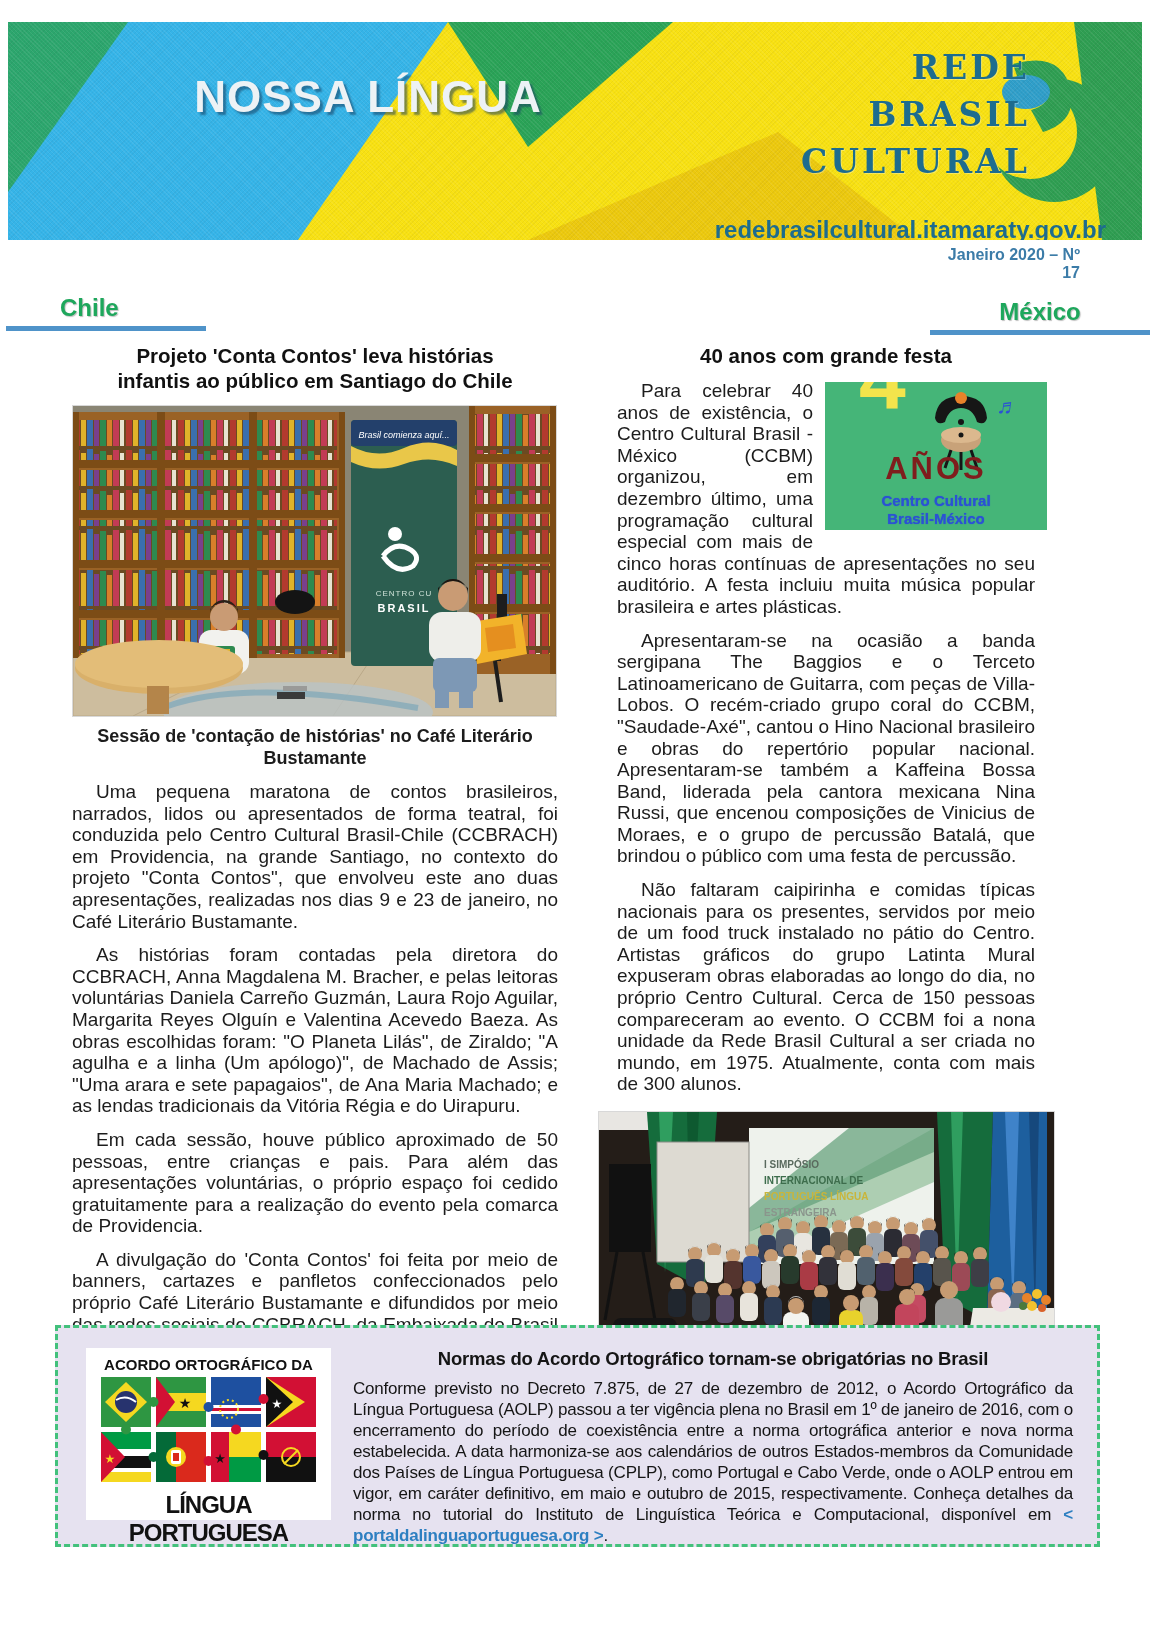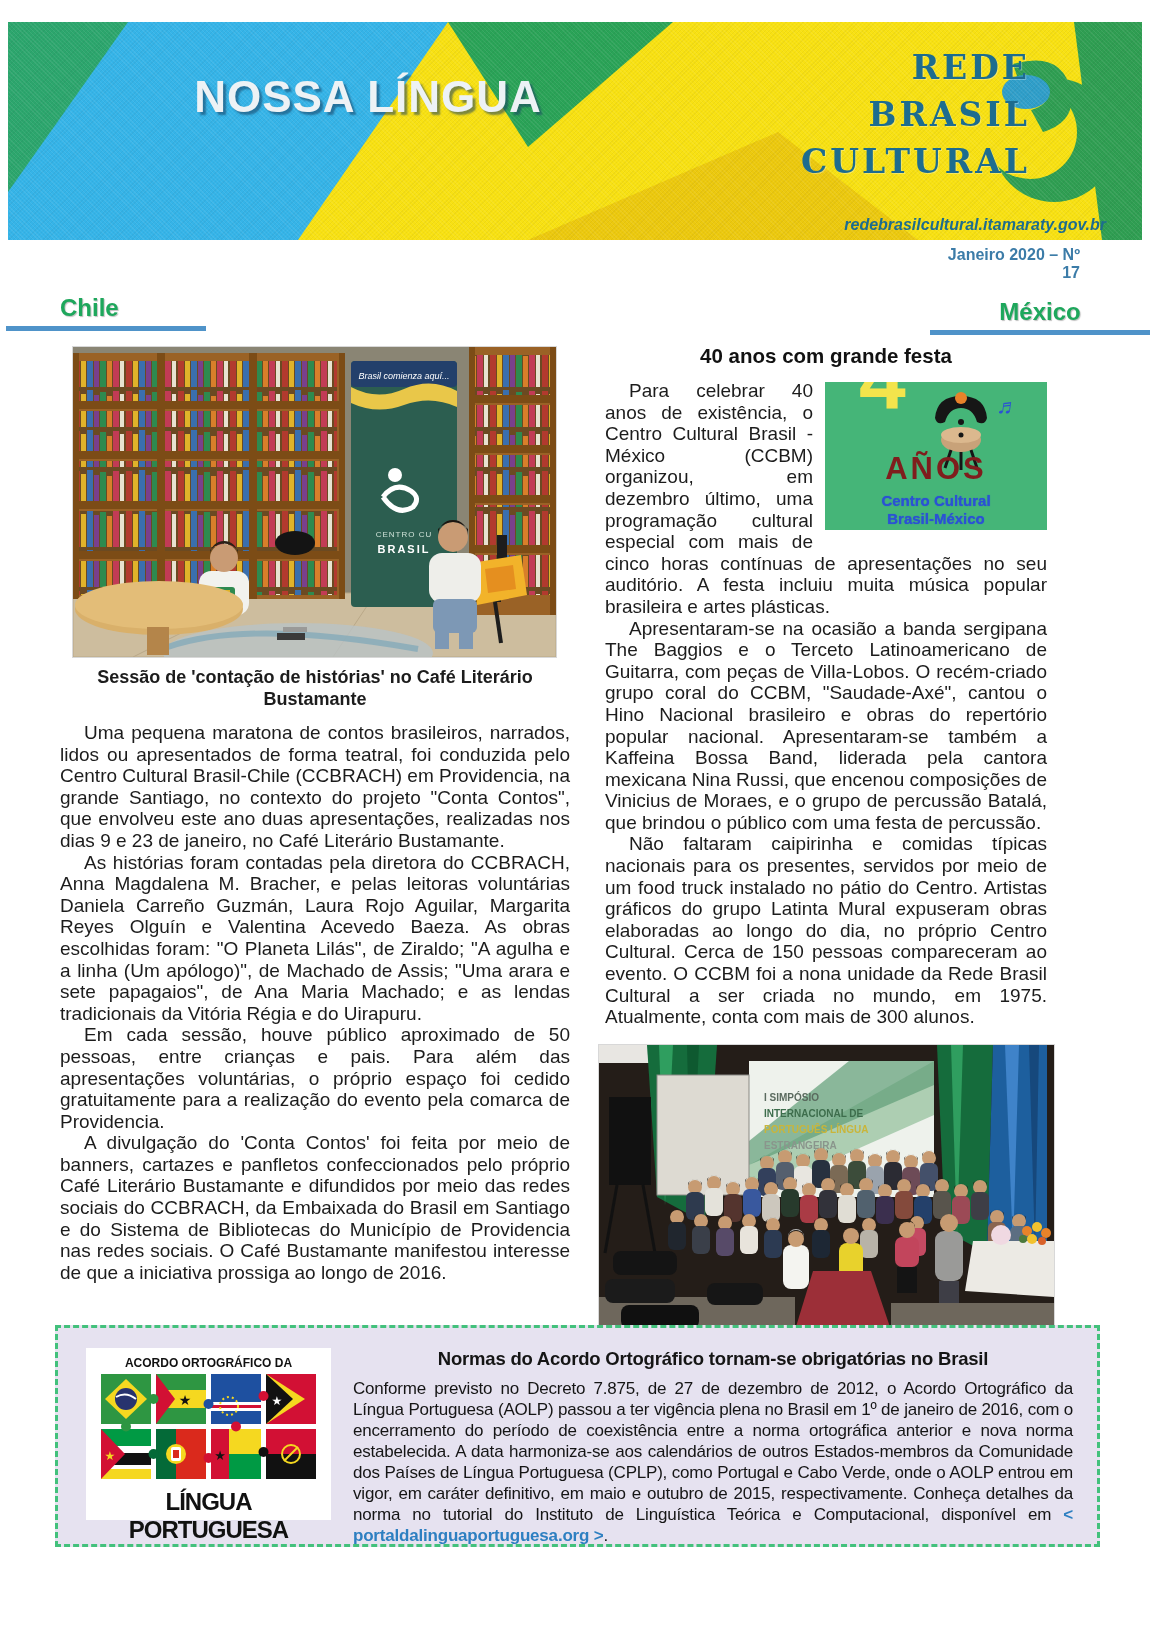--- a/index.html
+++ b/index.html
@@ -21,8 +21,8 @@
   .mast-logo{position:absolute;top:22px;right:112px;text-align:right;
      font-family:"DejaVu Serif",serif;font-weight:700;font-size:33px;line-height:47px;
      letter-spacing:3px;color:#1d6c8e;text-shadow:1px 1px 0 rgba(255,255,255,.3);}
-  .mast-url{position:absolute;top:194px;right:36px;font-style:italic;font-weight:700;
-     font-size:16px;color:#1d6c8e;}
+  .mast-url{position:absolute;top:194px;right:36px;font-weight:700;
+     font-size:24px;color:#1d6c8e;}
 
   
   .issue-date{position:absolute;left:930px;top:246px;width:150px;text-align:right;

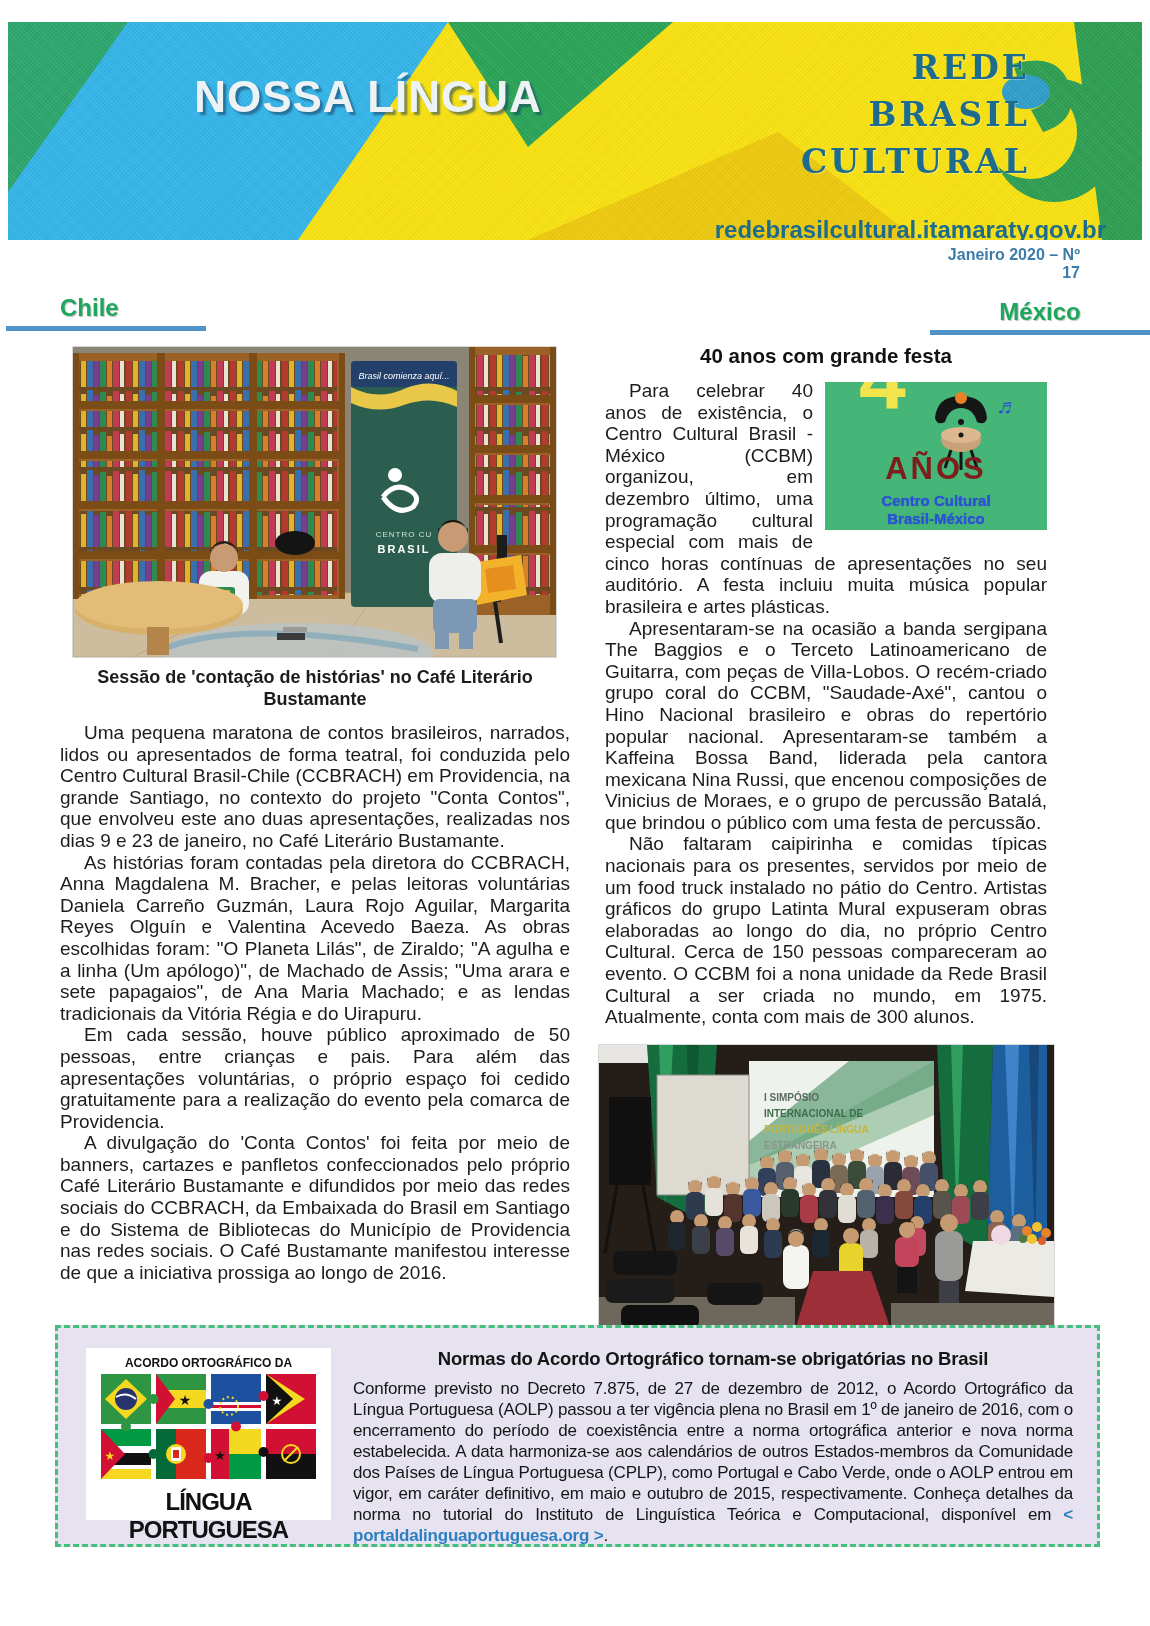--- a/index.html
+++ b/index.html
@@ -114,6 +114,10 @@
   <div class="rule mexico"></div>
 
   <div class="col col-left">
+    <div class="art-title">
+      <div>Projeto 'Conta Contos' leva histórias</div>
+      <div>infantis ao público em Santiago do Chile</div>
+    </div>
 
     <svg class="photo photo-left" viewBox="0 0 483 310">
       <defs>

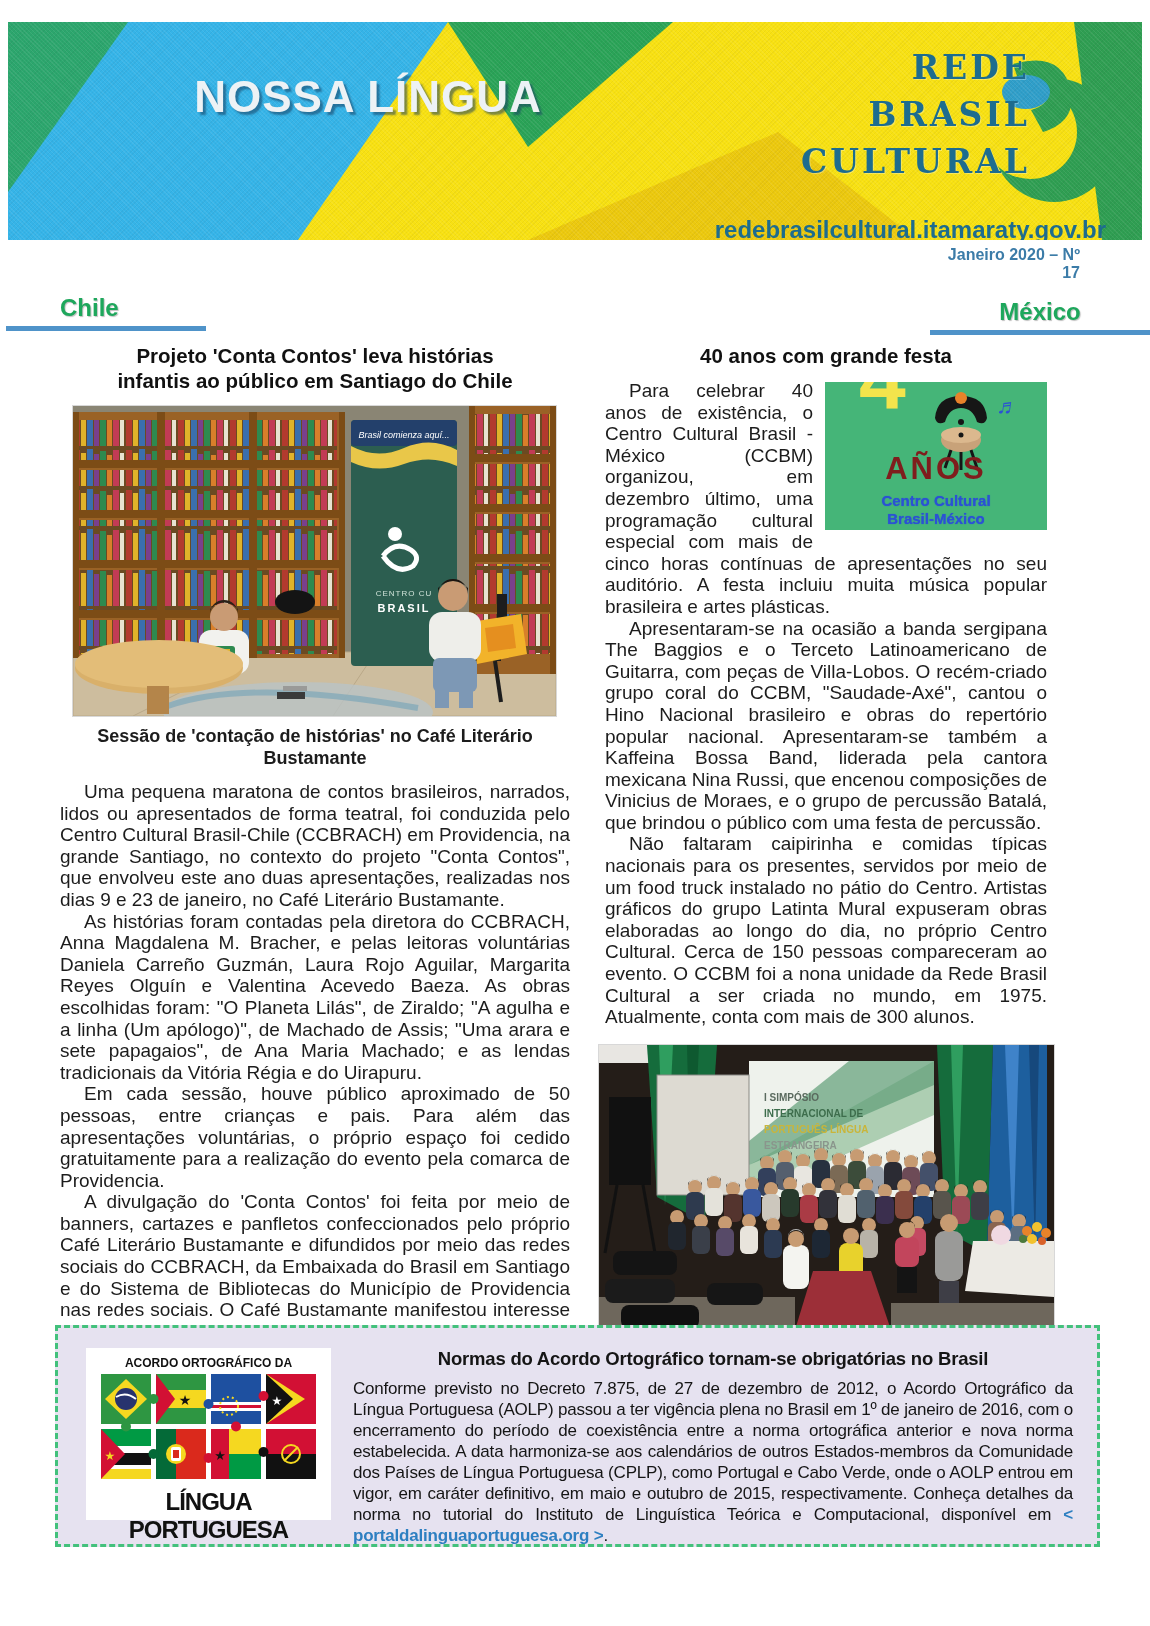--- a/index.html
+++ b/index.html
@@ -41,7 +41,7 @@
   .col-right{left:605px;top:343px;width:442px;}
   .art-title{font-weight:700;font-size:20.5px;line-height:25px;text-align:center;
      color:#111;margin-bottom:12px;}
-  .col p{margin:0;text-indent:24px;}
+  .col p{margin:12px;text-indent:24px;}
   .photo{display:block;position:relative;border:1px solid #d8d8d8;}
   .photo-left{width:483px;height:310px;margin-left:12px;margin-top:3px;}
   .photo-right{width:455px;height:285px;margin-left:-7px;margin-top:16px;}

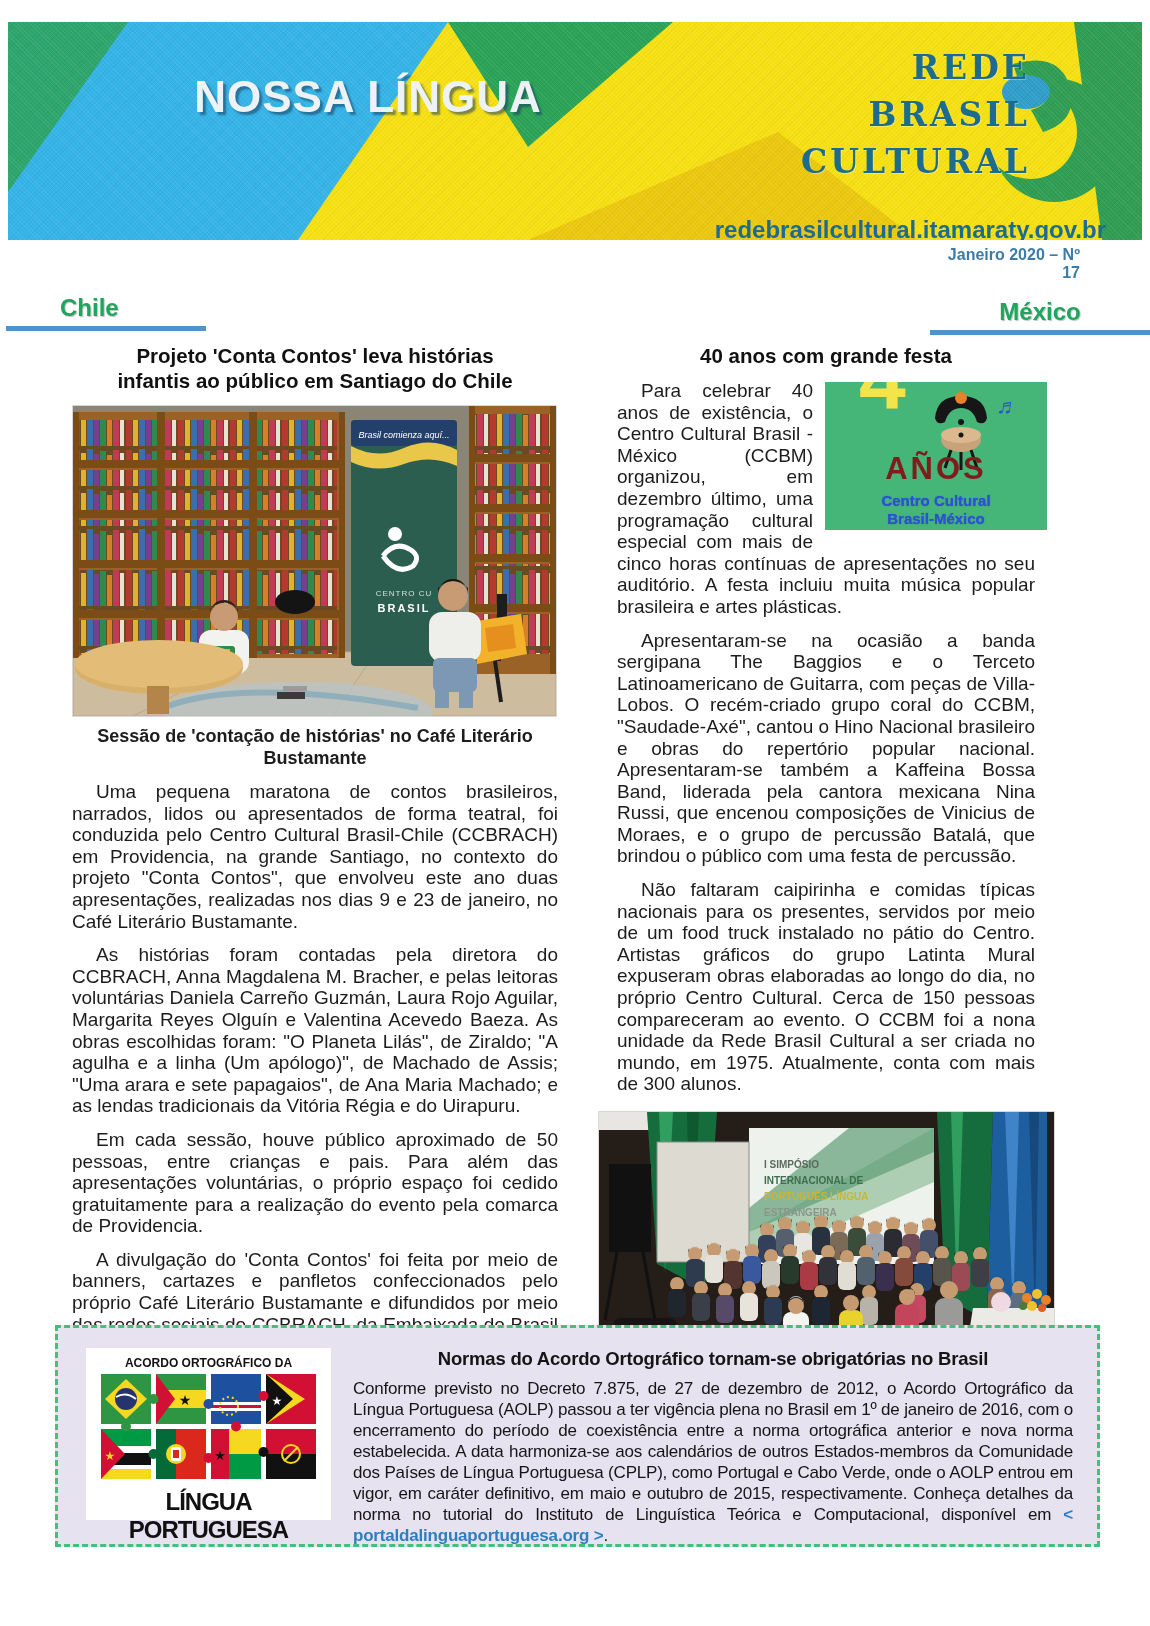--- a/index.html
+++ b/index.html
@@ -67,7 +67,7 @@
   .notice-inner{display:flex;gap:22px;padding:20px 24px 0 28px;}
   .badge{flex:0 0 245px;background:#fff;height:172px;text-align:center;padding-top:6px;
      box-sizing:border-box;}
-  .badge .b-top{font-weight:700;font-size:12px;letter-spacing:0;color:#111;margin:2px 0 4px;}
+  .badge .b-top{font-weight:700;font-size:15px;letter-spacing:0;color:#111;margin:2px 0 4px;}
   .badge .b-bottom{font-weight:700;font-size:24px;letter-spacing:-1px;color:#111;margin-top:4px;}
   .notice-body{flex:1;font-size:17px;line-height:21px;letter-spacing:-0.2px;
      text-align:justify;color:#151515;}

